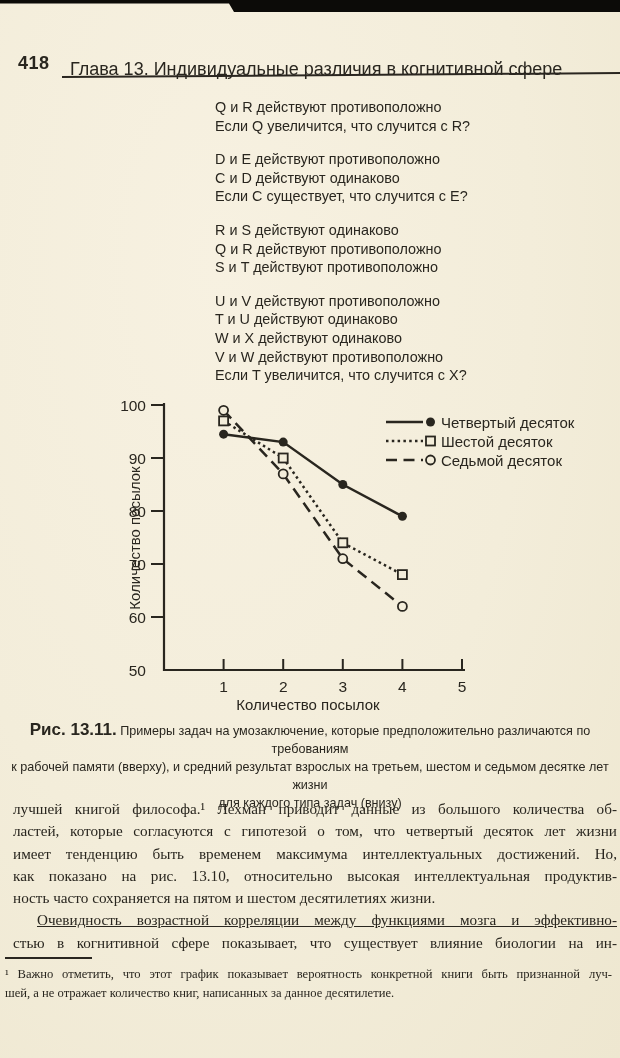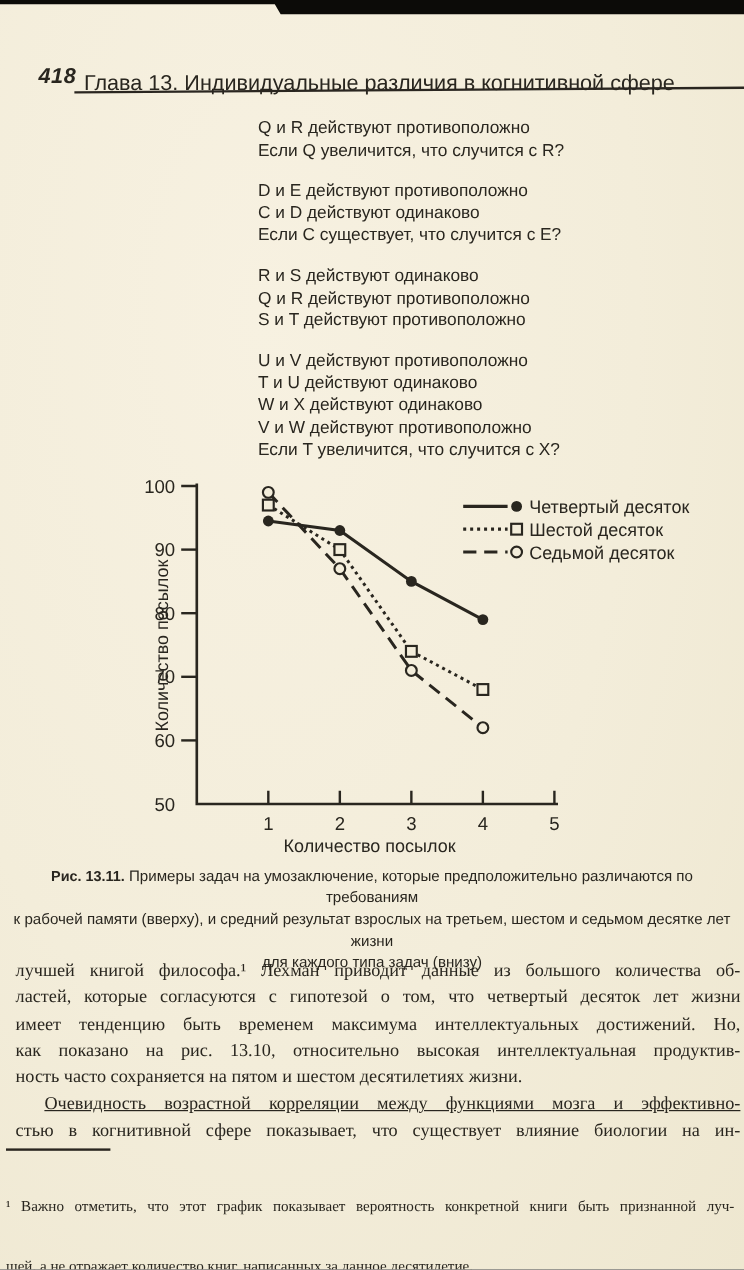--- a/index.html
+++ b/index.html
@@ -13,7 +13,7 @@
     position:absolute;top:0;left:0;width:620px;height:13px;background:#0c0b08;
     clip-path:polygon(0 0,620px 0,620px 12px,234px 12px,229px 3.5px,0 3.5px);
   }
-  .page-number{position:absolute;left:32px;top:53px;font-size:18px;font-weight:bold;letter-spacing:.5px;font-style:italic;}
+  .page-number{position:absolute;left:18px;top:53px;font-size:18px;font-weight:bold;letter-spacing:.5px;}
   .chapter-header{position:absolute;left:70px;top:59px;font-size:18px;}
   .header-rule{
     position:absolute;left:62px;top:76px;width:558px;height:1.8px;background:#2a2620;

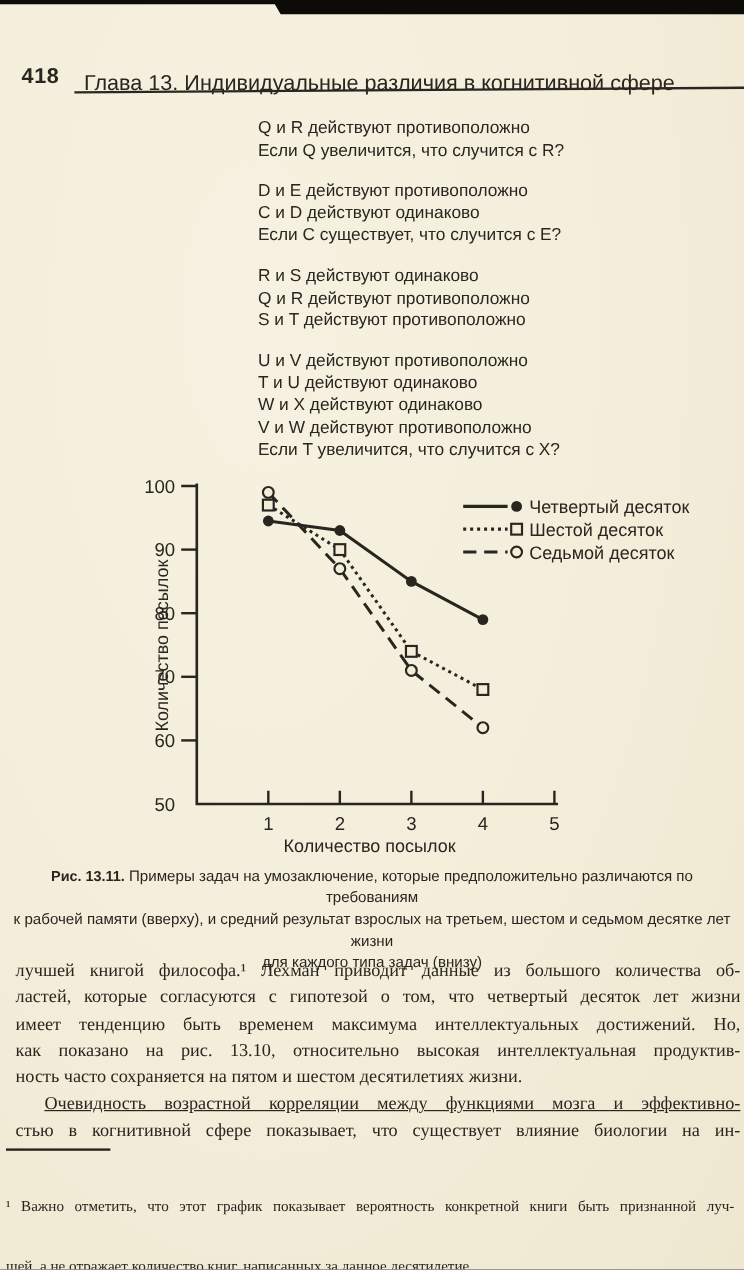--- a/index.html
+++ b/index.html
@@ -26,7 +26,7 @@
   .axis-label{font-family:"Liberation Sans",sans-serif;font-size:15px;fill:#29261f;}
   .legend{font-family:"Liberation Sans",sans-serif;font-size:15px;fill:#29261f;}
   .caption{position:absolute;left:10px;top:721px;width:600px;text-align:center;font-size:12.6px;line-height:18px;}
-  .cap-bold{font-weight:bold;font-size:12px;}
+  .cap-bold{font-weight:bold;font-size:17px;}
   .body-text{position:absolute;left:13px;top:798px;width:604px;font-family:"Liberation Serif",serif;font-size:15.2px;line-height:22.3px;}
   .body-line{text-align:justify;text-align-last:justify;}
   .body-line.last{text-align-last:left;}

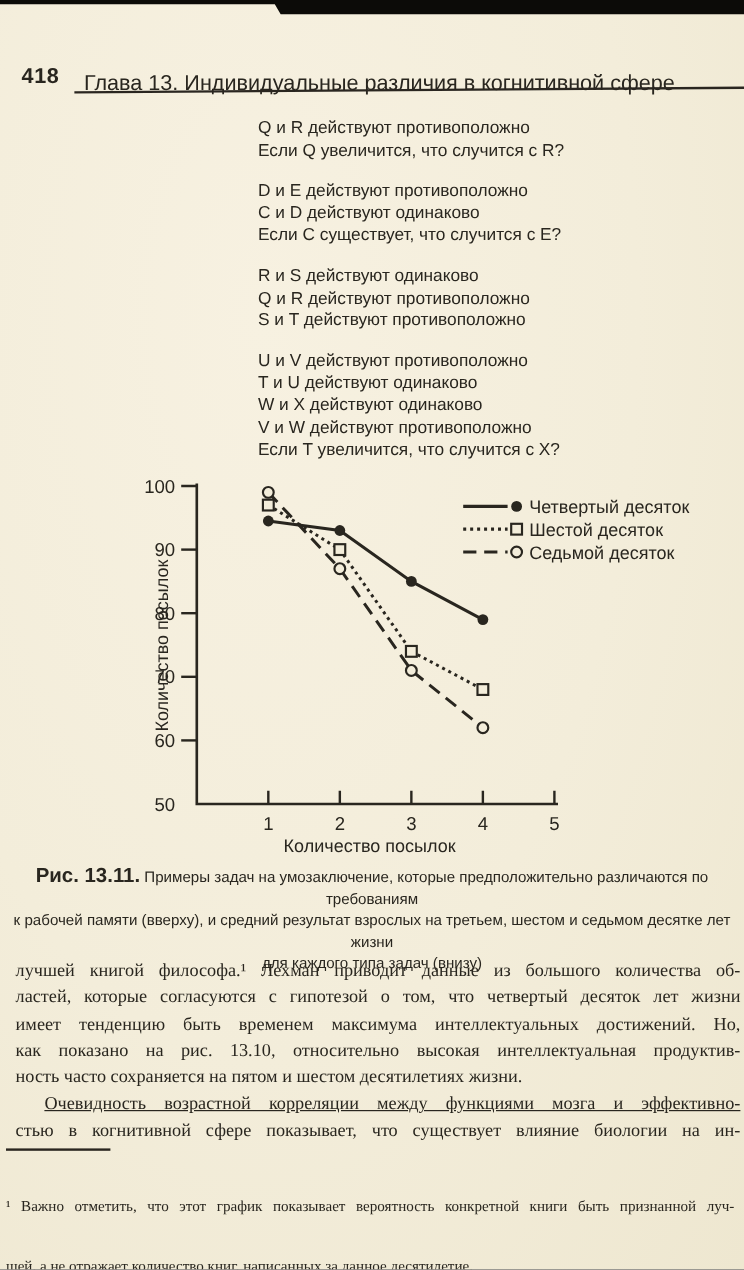--- a/index.html
+++ b/index.html
@@ -33,7 +33,7 @@
   .body-line.indent{text-indent:24px;text-decoration:underline;}
   .footnote-rule{position:absolute;left:5px;top:957px;width:87px;height:1.7px;background:#2a2620;}
   .footnote-text{position:absolute;left:5px;top:965px;width:607px;font-family:"Liberation Serif",serif;font-size:12.6px;line-height:18.5px;}
-  .fn-line{text-align:justify;text-align-last:justify;margin-top:31px;}
+  .fn-line{text-align:justify;text-align-last:justify;}
   .fn-line.last{text-align-last:left;}
 </style>
 </head>

